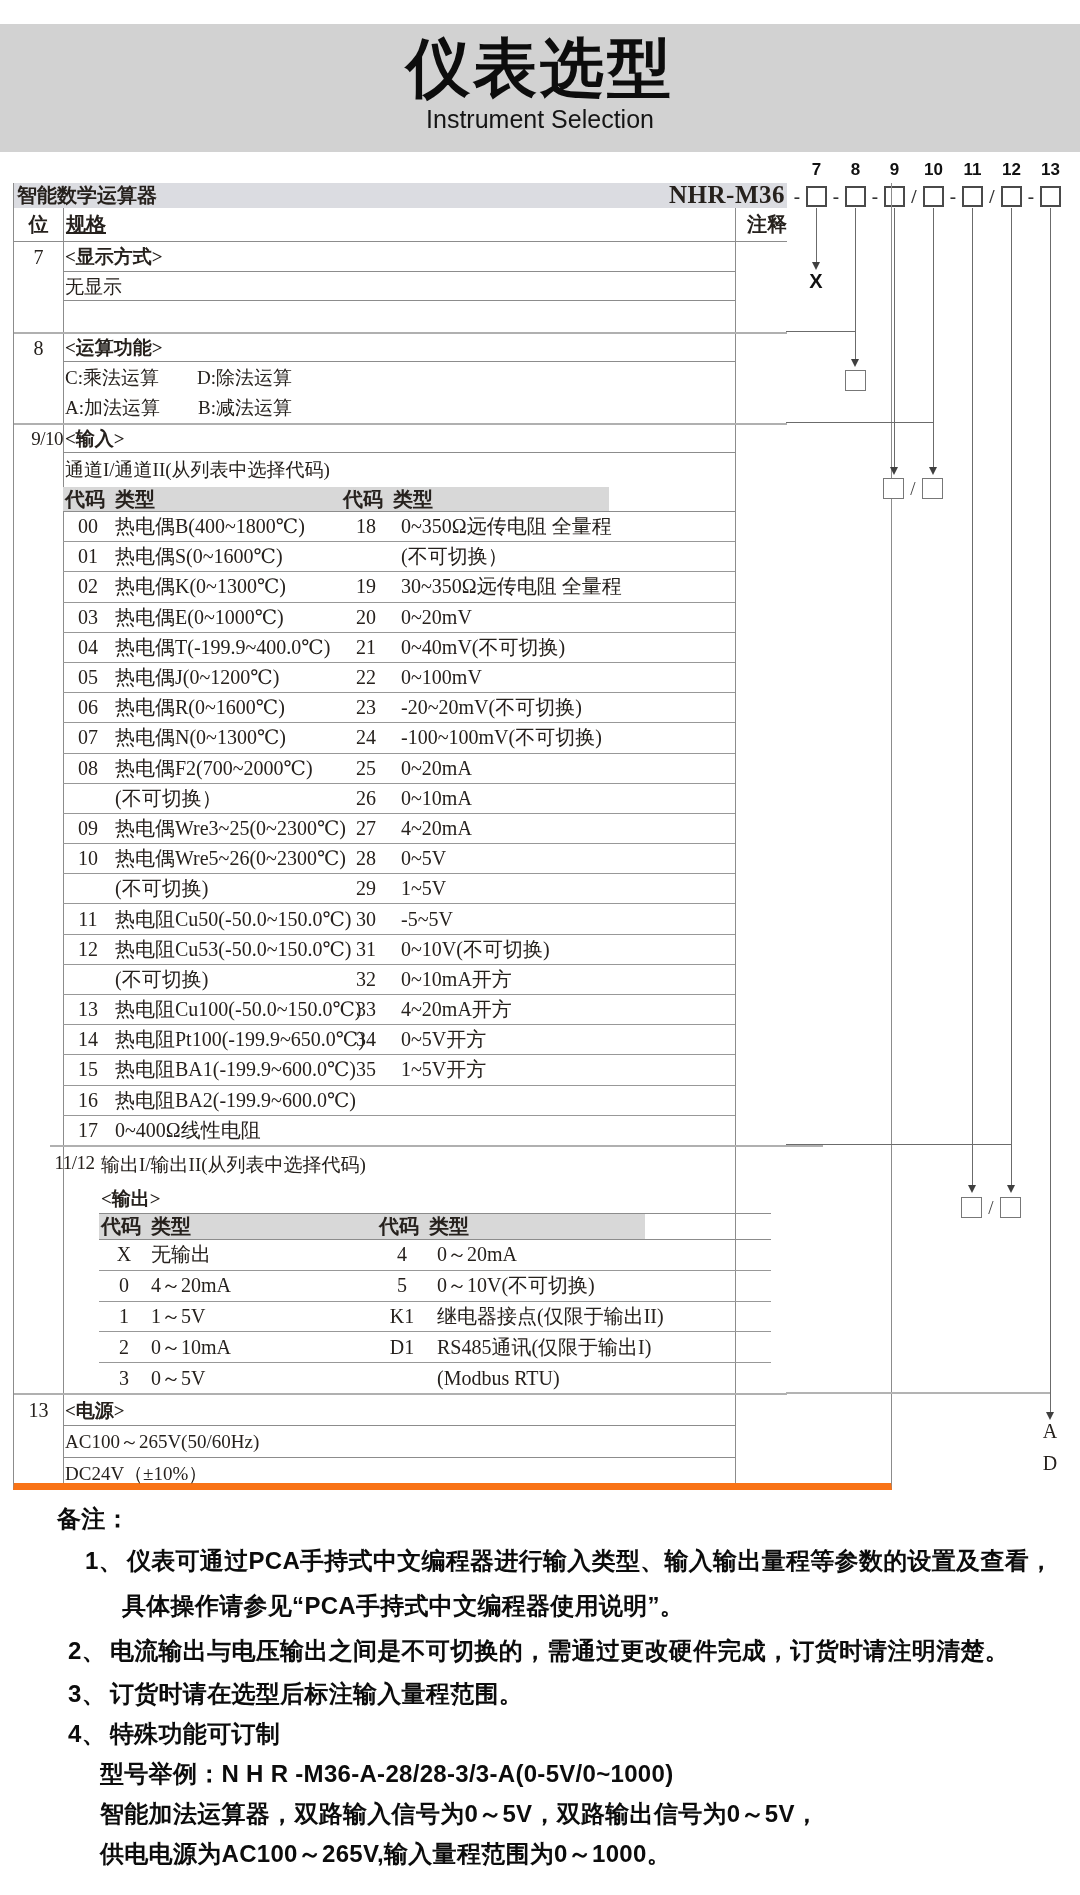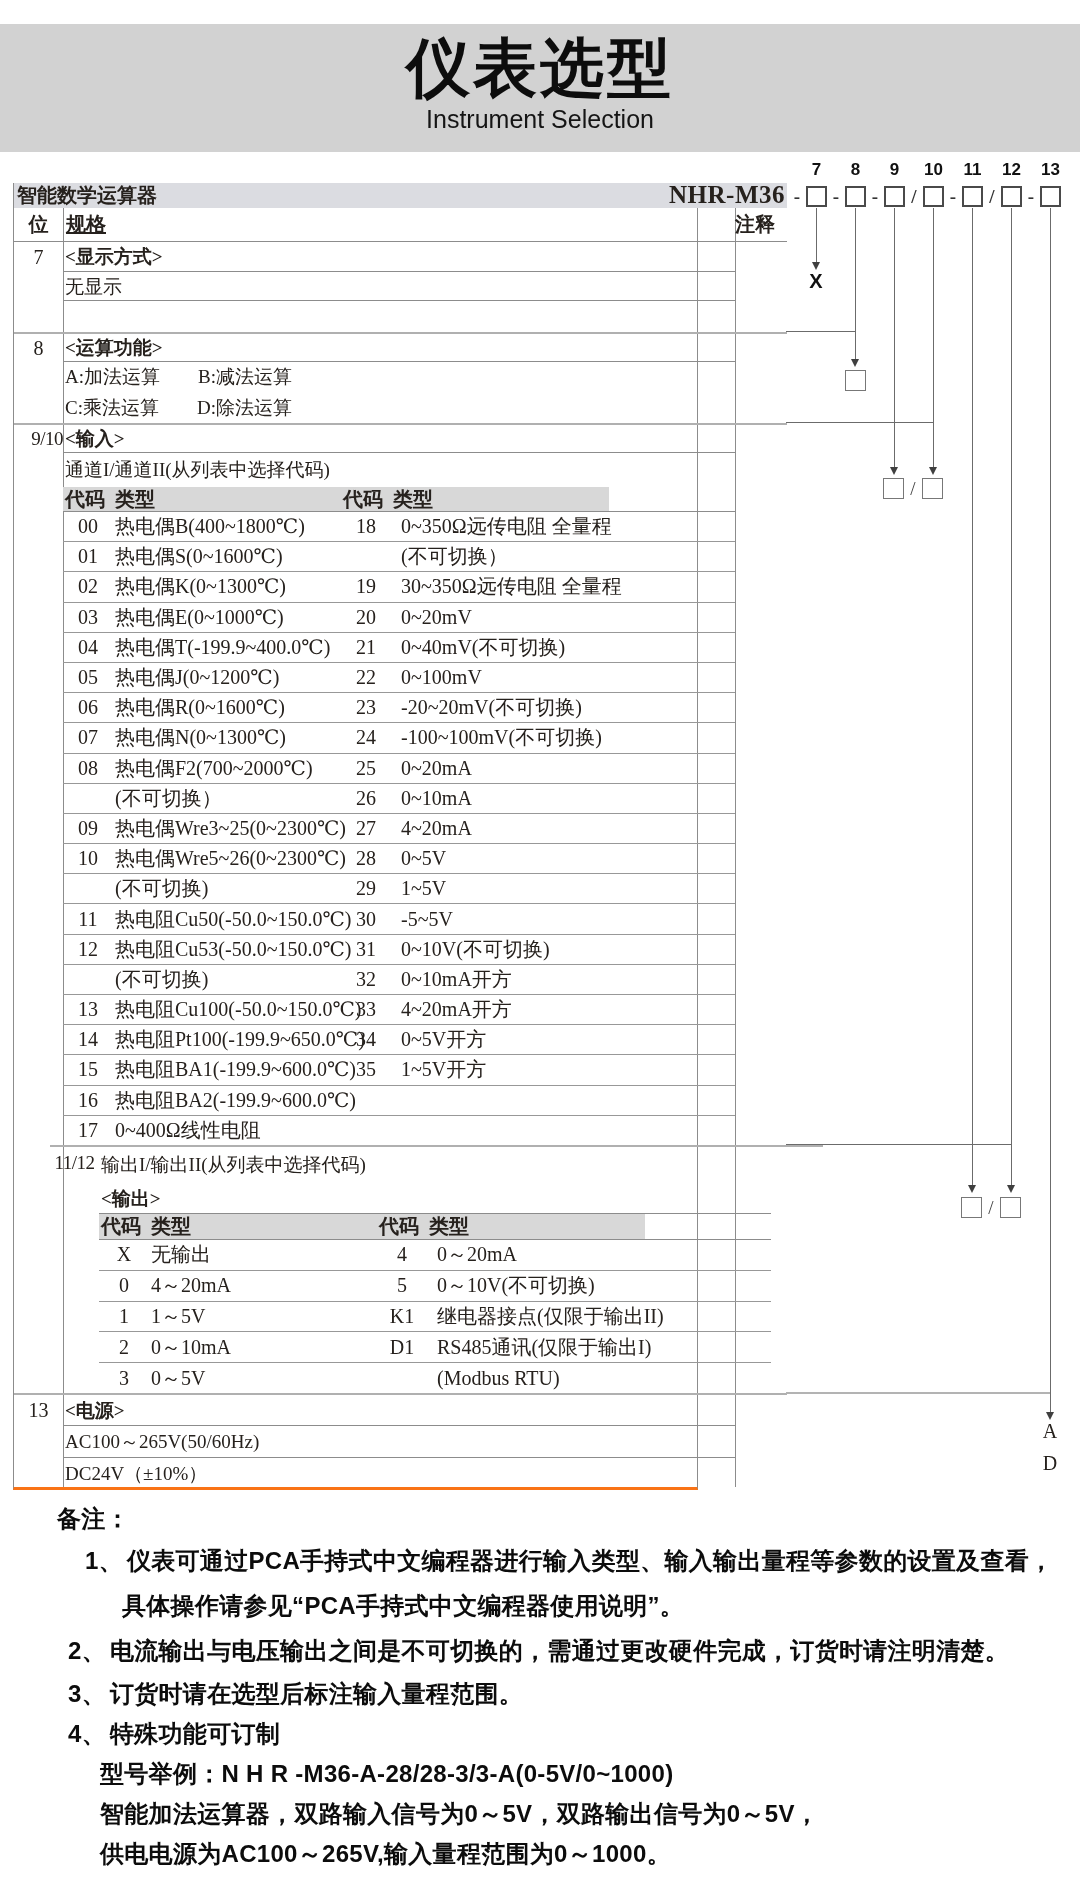--- a/index.html
+++ b/index.html
@@ -11,8 +11,8 @@
              font-size:64px;font-weight:900;letter-spacing:3px;color:#0d0d0d;line-height:72px;}
   .hdr-sub{font-family:"Liberation Sans","DejaVu Sans",sans-serif;font-size:25px;font-weight:500;color:#151515;line-height:30px;}
   
-  .sel-table{position:absolute;left:13px;top:183px;width:685px;height:1307px;
-             border-left:1px solid #8c8c8c;border-right:1px solid #8c8c8c;border-bottom:3px solid #f97316;box-sizing:border-box;}
+  .sel-table{position:absolute;left:13px;top:183px;width:879px;height:1307px;
+             border-left:1px solid #8c8c8c;border-right:1px solid #8c8c8c;border-bottom:7px solid #f97316;box-sizing:border-box;}
   .tbar{position:absolute;left:0;top:0;width:773px;height:25px;background:#dbdce1;}
   .tbar .pname{position:absolute;left:3px;top:0;font-size:20px;font-weight:700;line-height:25px;}
   .tbar .mcode{position:absolute;right:2px;top:-2px;font-size:25px;font-weight:700;letter-spacing:.5px;line-height:28px;}

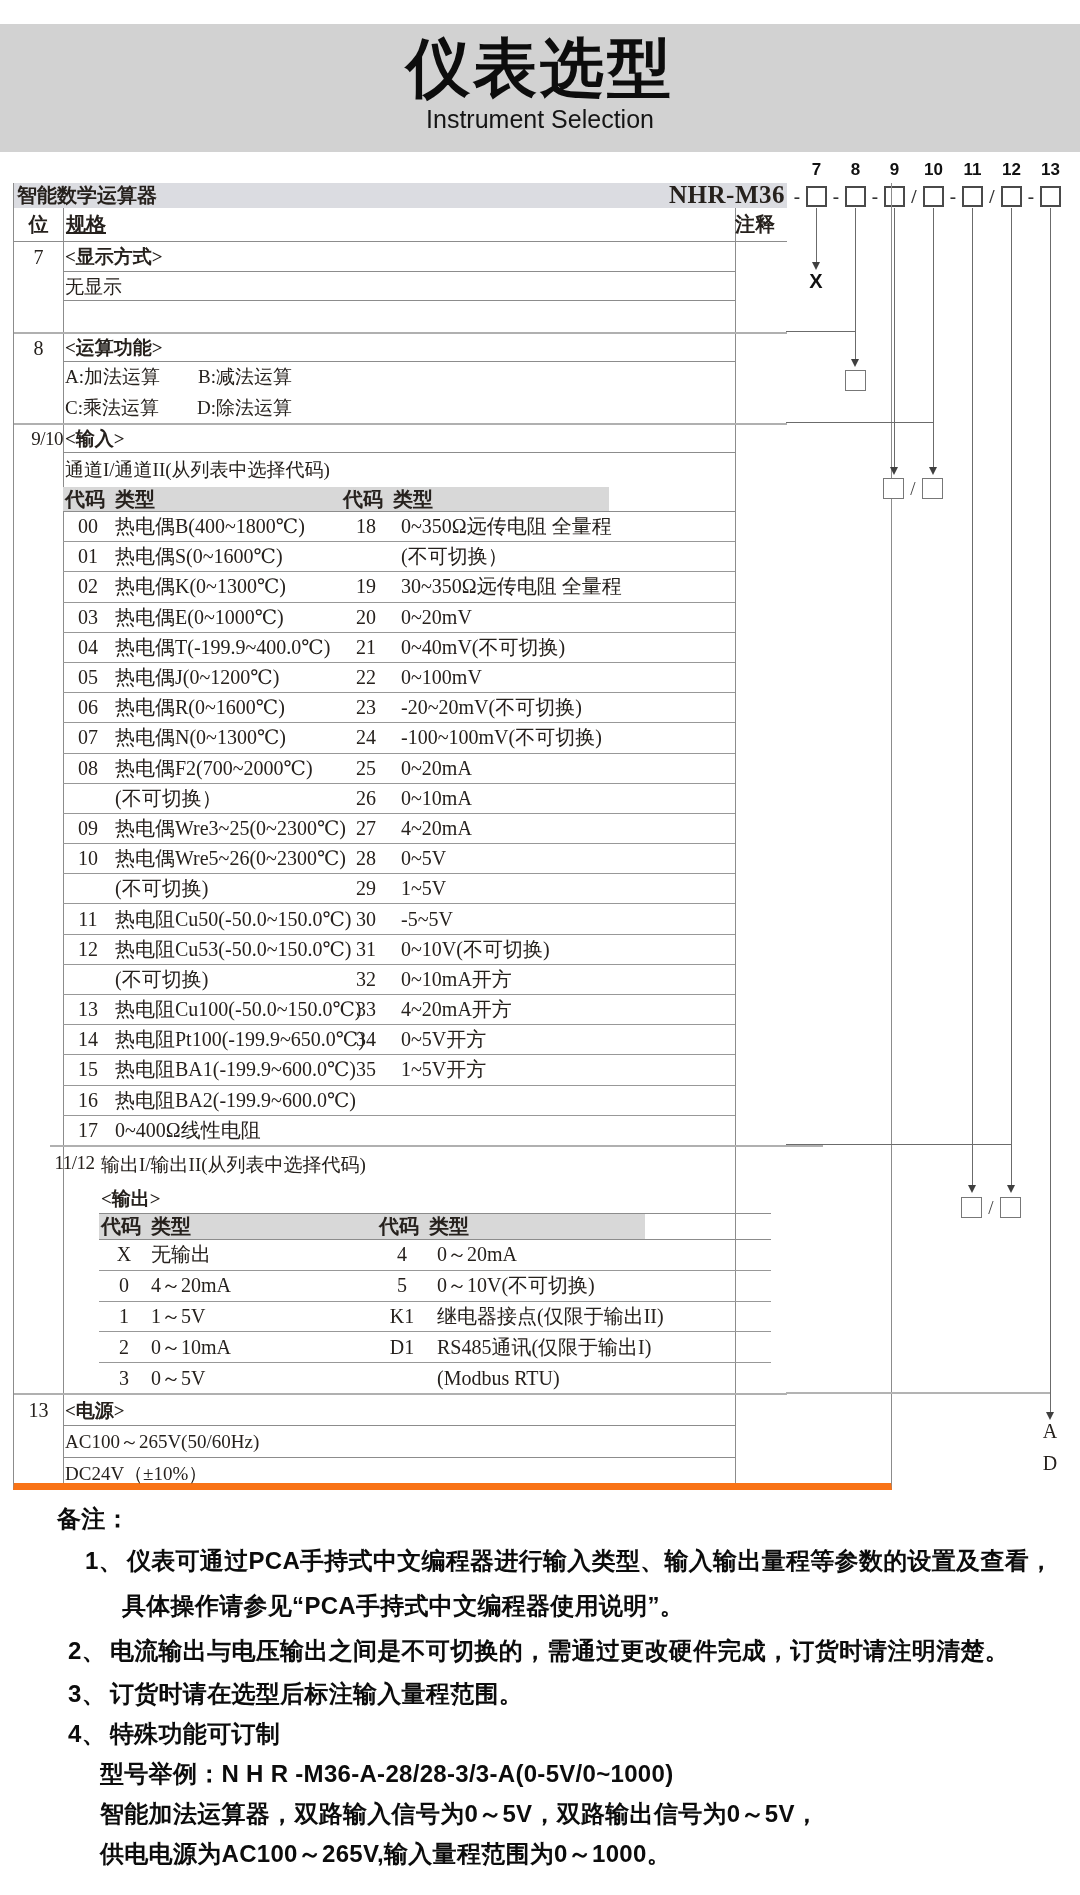--- a/index.html
+++ b/index.html
@@ -22,7 +22,7 @@
   .thead div{font-size:20px;font-weight:700;line-height:33px;}
   .th-pos{text-align:center;}
   .th-spec{padding-left:3px;text-decoration:underline;}
-  .th-note{text-align:left;}
+  .th-note{text-align:right;}
   .section{position:absolute;left:0;width:773px;box-sizing:border-box;}
   .sec-b{border-top:2px solid #b0b0b0;}
   .pos-cell{position:absolute;left:0;top:0;width:49px;text-align:center;font-size:20px;}

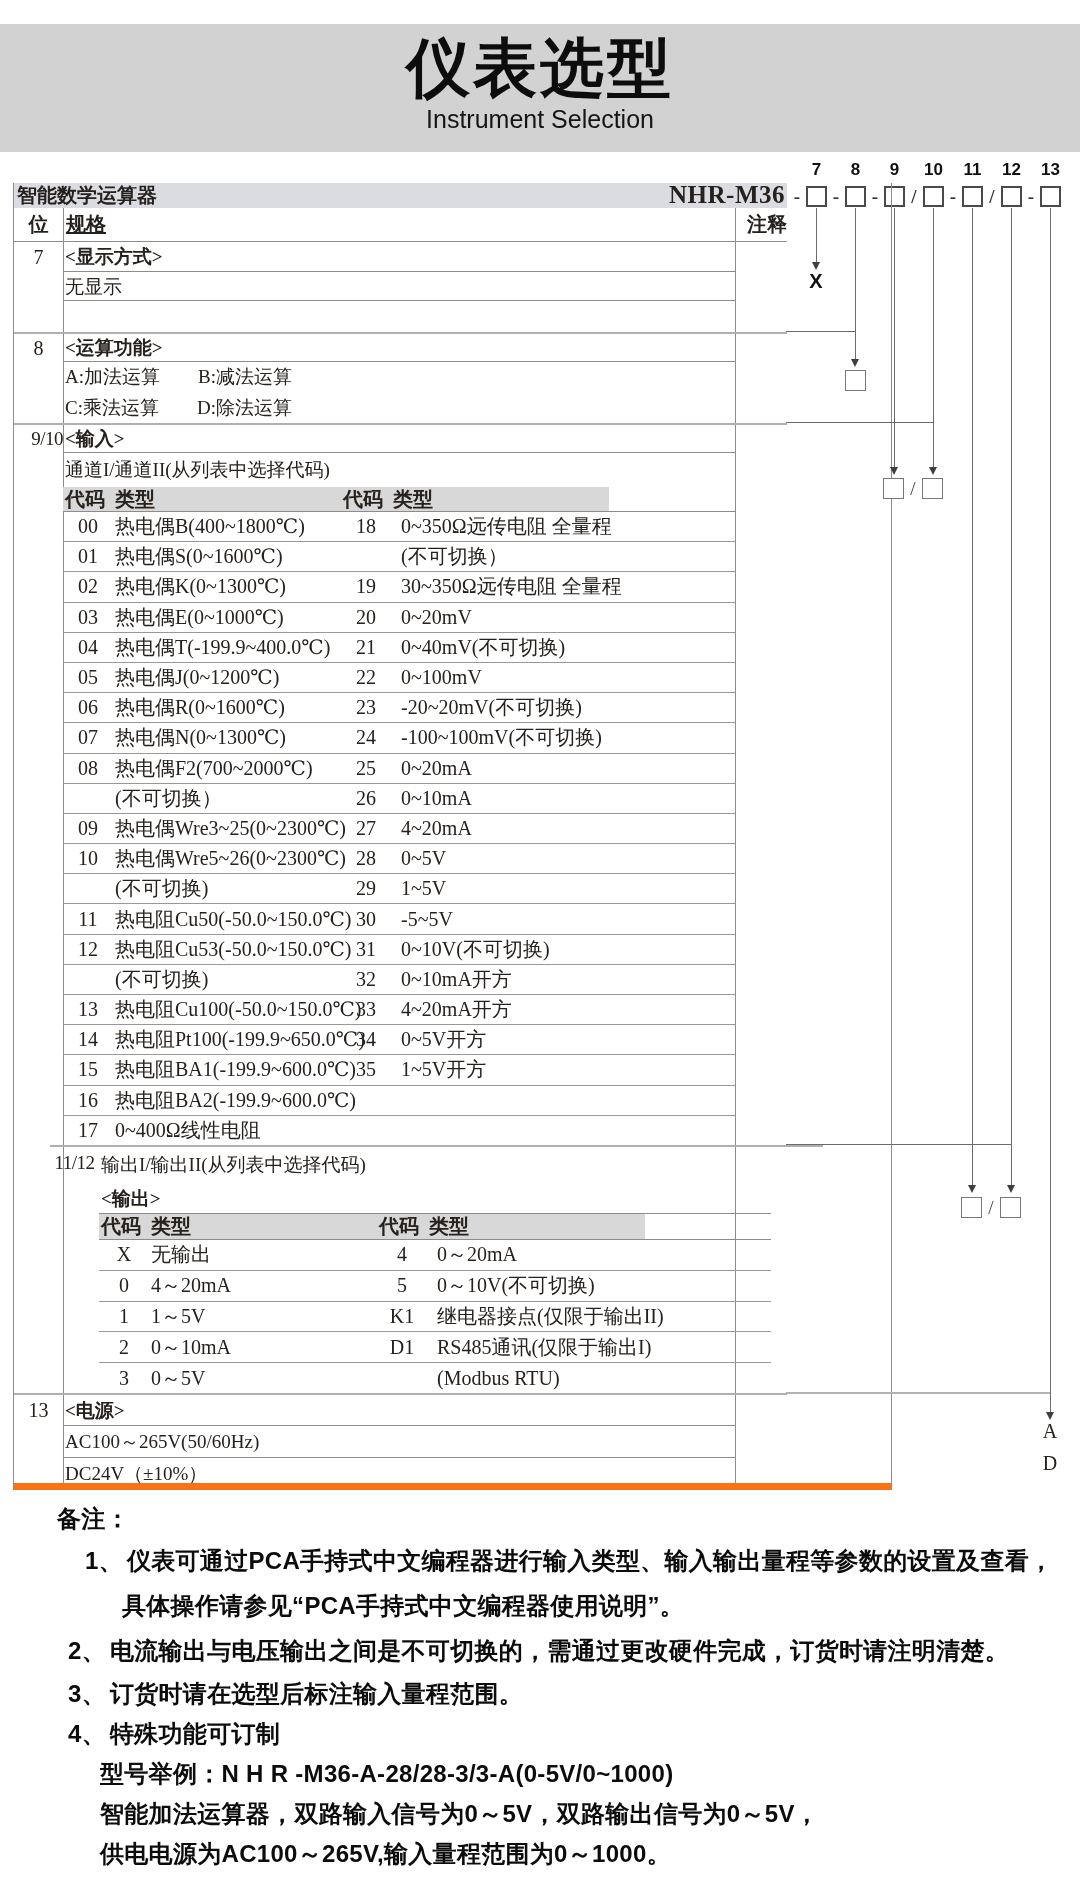--- a/index.html
+++ b/index.html
@@ -140,8 +140,8 @@
       <div class="pos-cell" style="line-height:28px;">8</div>
       <div class="rows">
         <div class="r bb" style="height:28px;line-height:28px;font-weight:700;">&lt;运算功能&gt;</div>
+        <div class="r" style="height:31px;line-height:31px;">C:乘法运算　　D:除法运算</div>
         <div class="r" style="height:30px;line-height:30px;">A:加法运算　　B:减法运算</div>
-        <div class="r" style="height:31px;line-height:31px;">C:乘法运算　　D:除法运算</div>
       </div>
     </div>
 

